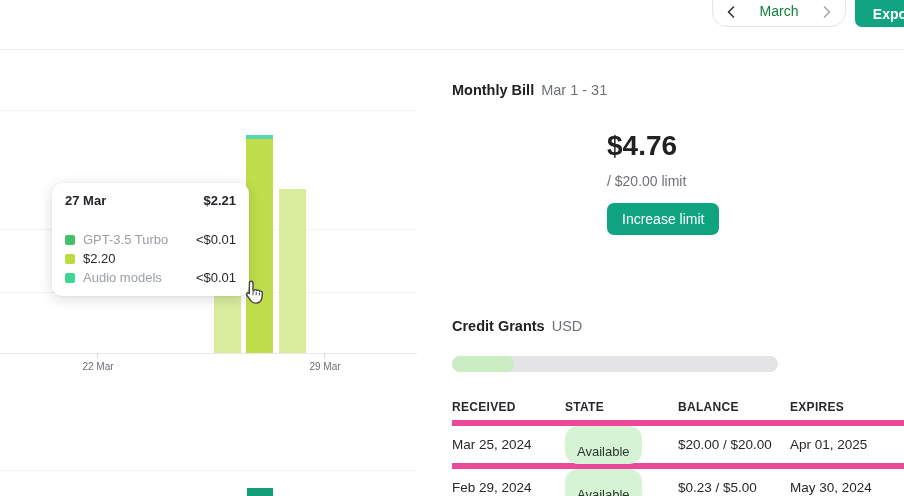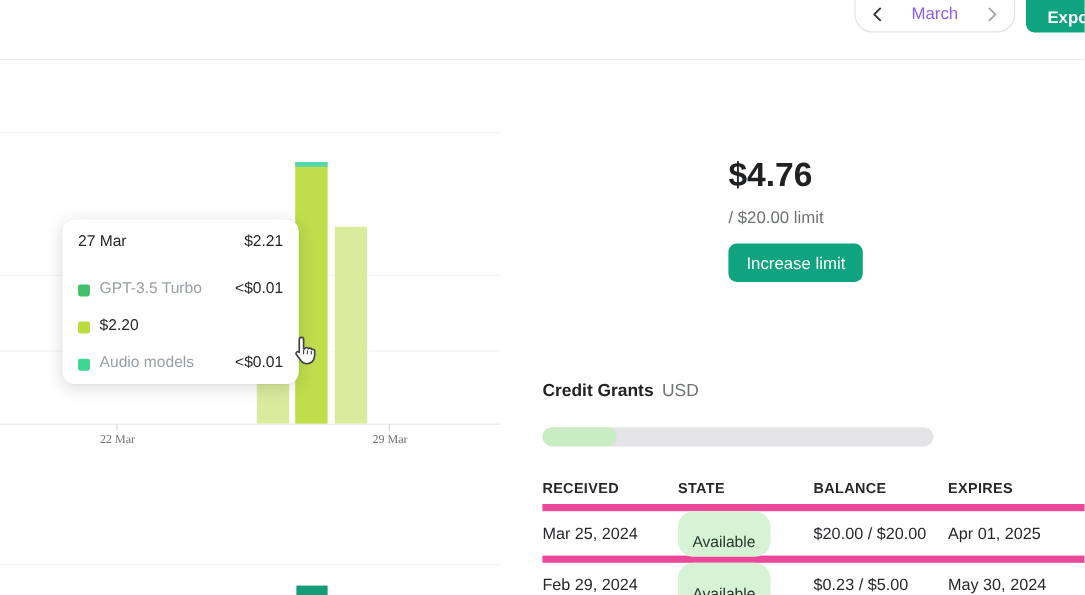--- a/index.html
+++ b/index.html
@@ -13,7 +13,7 @@
     border:1px solid #e3e4e8; border-radius:15px; background:#fff;
     display:flex; align-items:flex-end; justify-content:space-between; padding:0 10px 6px 10px; }
   .month-nav .chev { background:none; border:none; cursor:pointer; padding:2px 4px; display:flex; align-items:center; }
-  .month-label { font-size:14px; color:#8b5cf6; padding-bottom:1px; }
+  .month-label { font-size:14px; color:#15803d; padding-bottom:1px; }
   .export-btn { position:absolute; left:855px; top:-12px; width:80px; height:39px; border:none;
     background:#10a37f; border-radius:7px; color:#fff; font-size:14px; font-weight:600;
     font-family:inherit; cursor:pointer; padding-top:12px; }

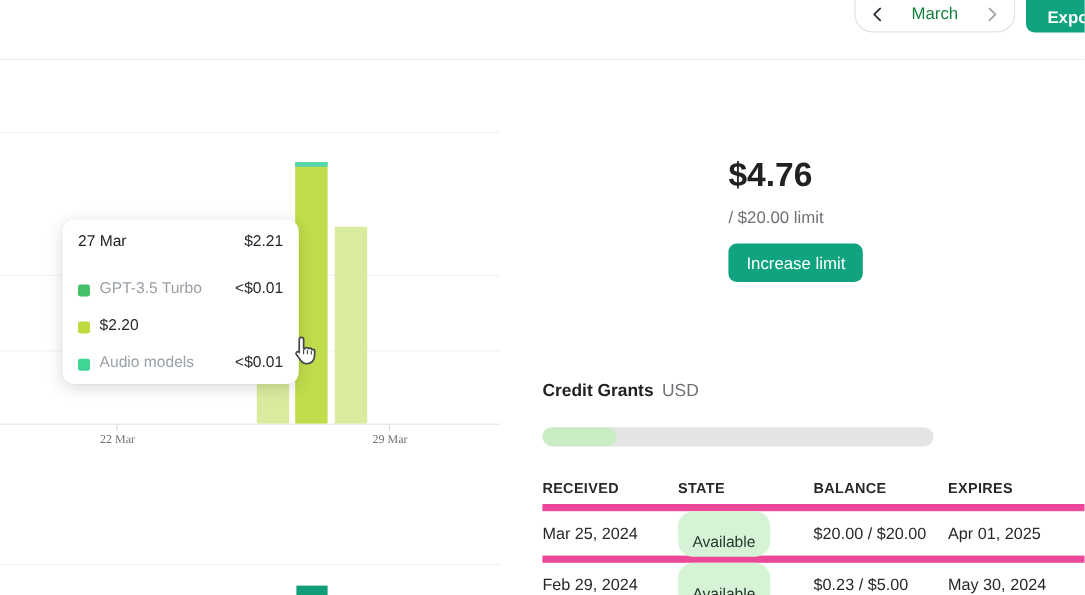--- a/index.html
+++ b/index.html
@@ -144,6 +144,10 @@
   <div class="bottom-line"></div>
   <div class="bottom-bar" id="bottom-bar" style="background: rgb(18, 156, 119);"></div>
 
+  <div class="section-title" id="monthly-title">
+    <b>Monthly Bill</b>
+    <span class="muted">Mar 1 - 31</span>
+  </div>
   <div class="bill-amount">$4.76</div>
   <div class="bill-limit">/ $20.00 limit</div>
   <button class="increase-btn">Increase limit</button>

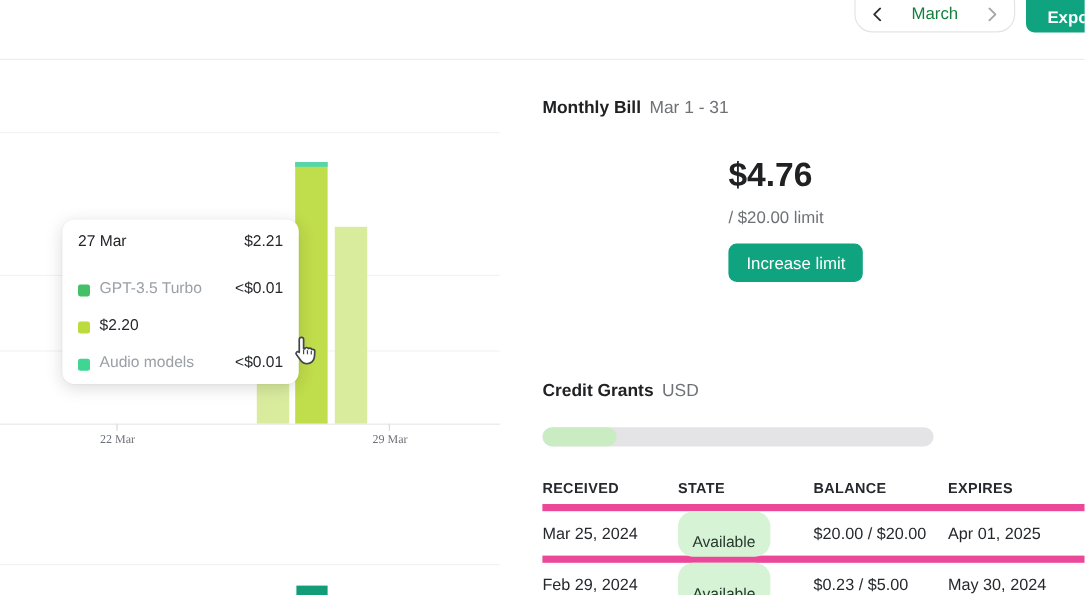--- a/index.html
+++ b/index.html
@@ -30,7 +30,7 @@
   .tooltip { position:absolute; left:52px; top:183px; width:197px; z-index:5;
     background:#fff; border-radius:10px; box-shadow:0 3px 14px rgba(0,0,0,.14), 0 0 0 1px rgba(0,0,0,.02);
     padding:10px 13px 11px 13px; }
-  .t-head { display:flex; justify-content:space-between; font-size:13px; font-weight:400; color:#23252b; margin-bottom:24px; }
+  .t-head { display:flex; justify-content:space-between; font-size:13px; font-weight:700; color:#23252b; margin-bottom:24px; }
   .t-row { display:flex; align-items:flex-end; font-size:13px; margin-top:16px; }
   .swatch { width:10px; height:10px; border-radius:2px; margin-right:8px; flex:none; }
   .t-label { color:#9aa0a6; flex:1; }

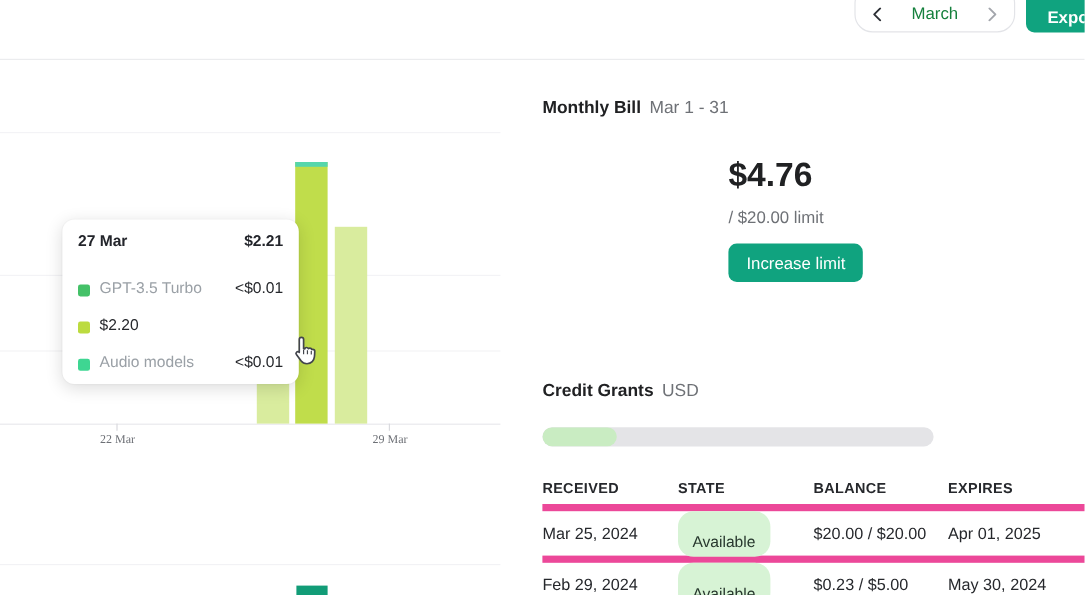--- a/index.html
+++ b/index.html
@@ -31,7 +31,7 @@
     background:#fff; border-radius:10px; box-shadow:0 3px 14px rgba(0,0,0,.14), 0 0 0 1px rgba(0,0,0,.02);
     padding:10px 13px 11px 13px; }
   .t-head { display:flex; justify-content:space-between; font-size:13px; font-weight:700; color:#23252b; margin-bottom:24px; }
-  .t-row { display:flex; align-items:flex-end; font-size:13px; margin-top:16px; }
+  .t-row { display:flex; align-items:center; font-size:13px; margin-top:4px; }
   .swatch { width:10px; height:10px; border-radius:2px; margin-right:8px; flex:none; }
   .t-label { color:#9aa0a6; flex:1; }
   .t-val { color:#26282c; }

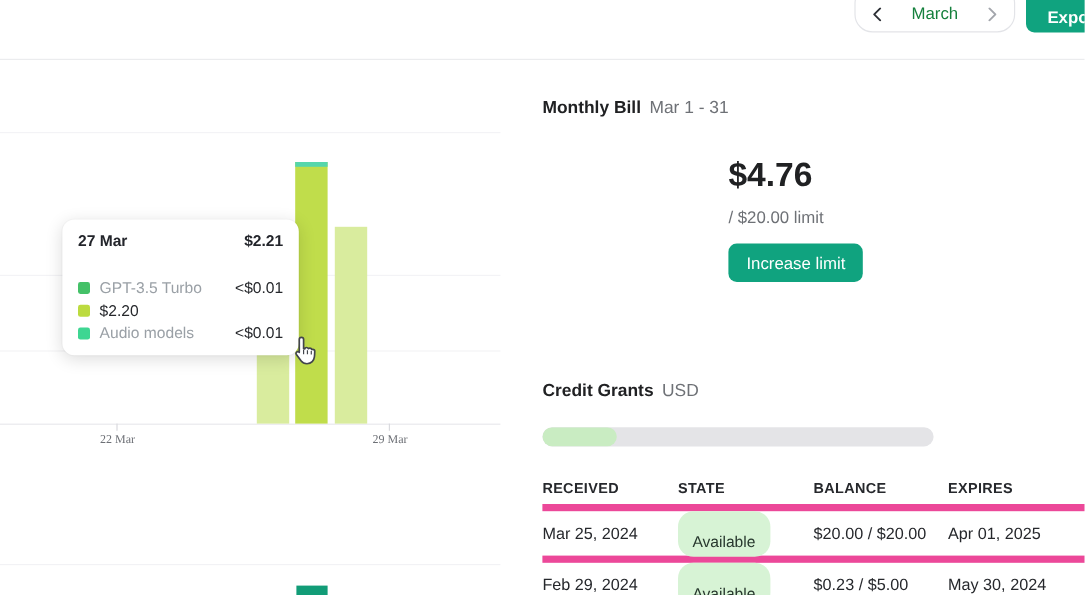--- a/index.html
+++ b/index.html
@@ -22,7 +22,7 @@
   .gridline { position:absolute; left:0; width:417px; height:1px; background:#f3f3f6; }
   .axis-line { position:absolute; left:0; top:353px; width:417px; height:1px; background:#e9e9ed; }
   .tick { position:absolute; top:353px; width:1px; height:6px; background:#d9dade; }
-  .x-label { position:absolute; top:361px; font-size:10px; color:#6c6f75; transform:translateX(-50%);font-family:Liberation Serif, serif; }
+  .x-label { position:absolute; top:361px; font-size:10px; color:#6c6f75; transform:translateX(-50%); }
   .bar { position:absolute; z-index:2; }
   .bar-cap { position:absolute; left:0; top:0; width:100%; }
 

